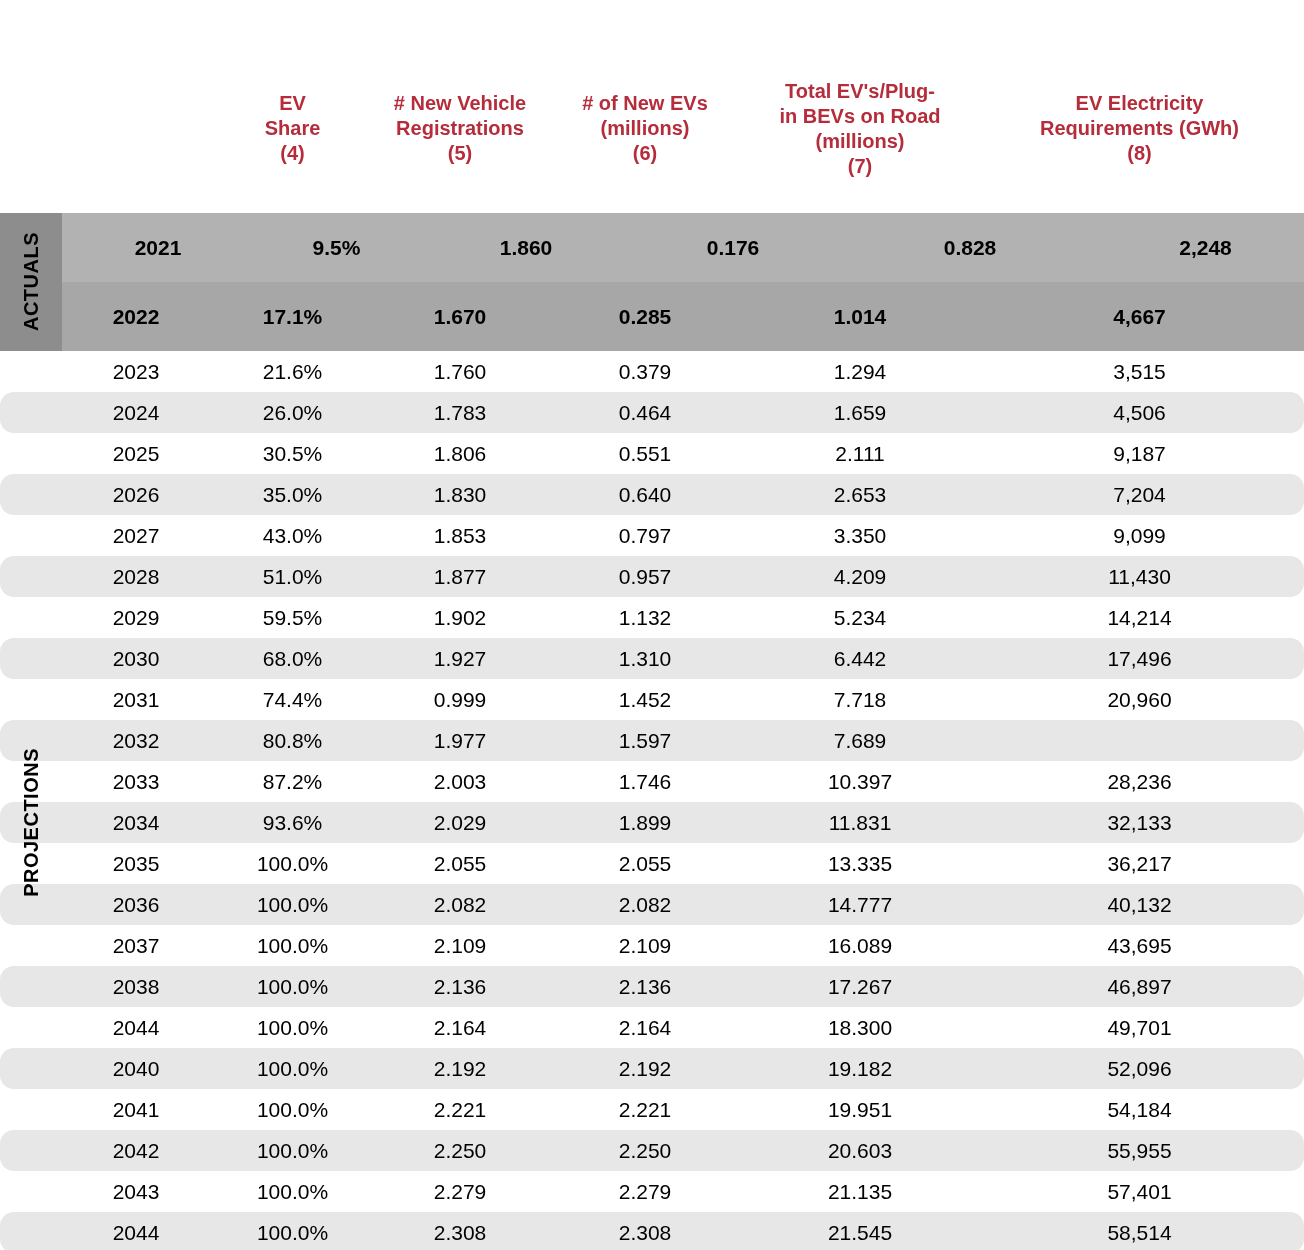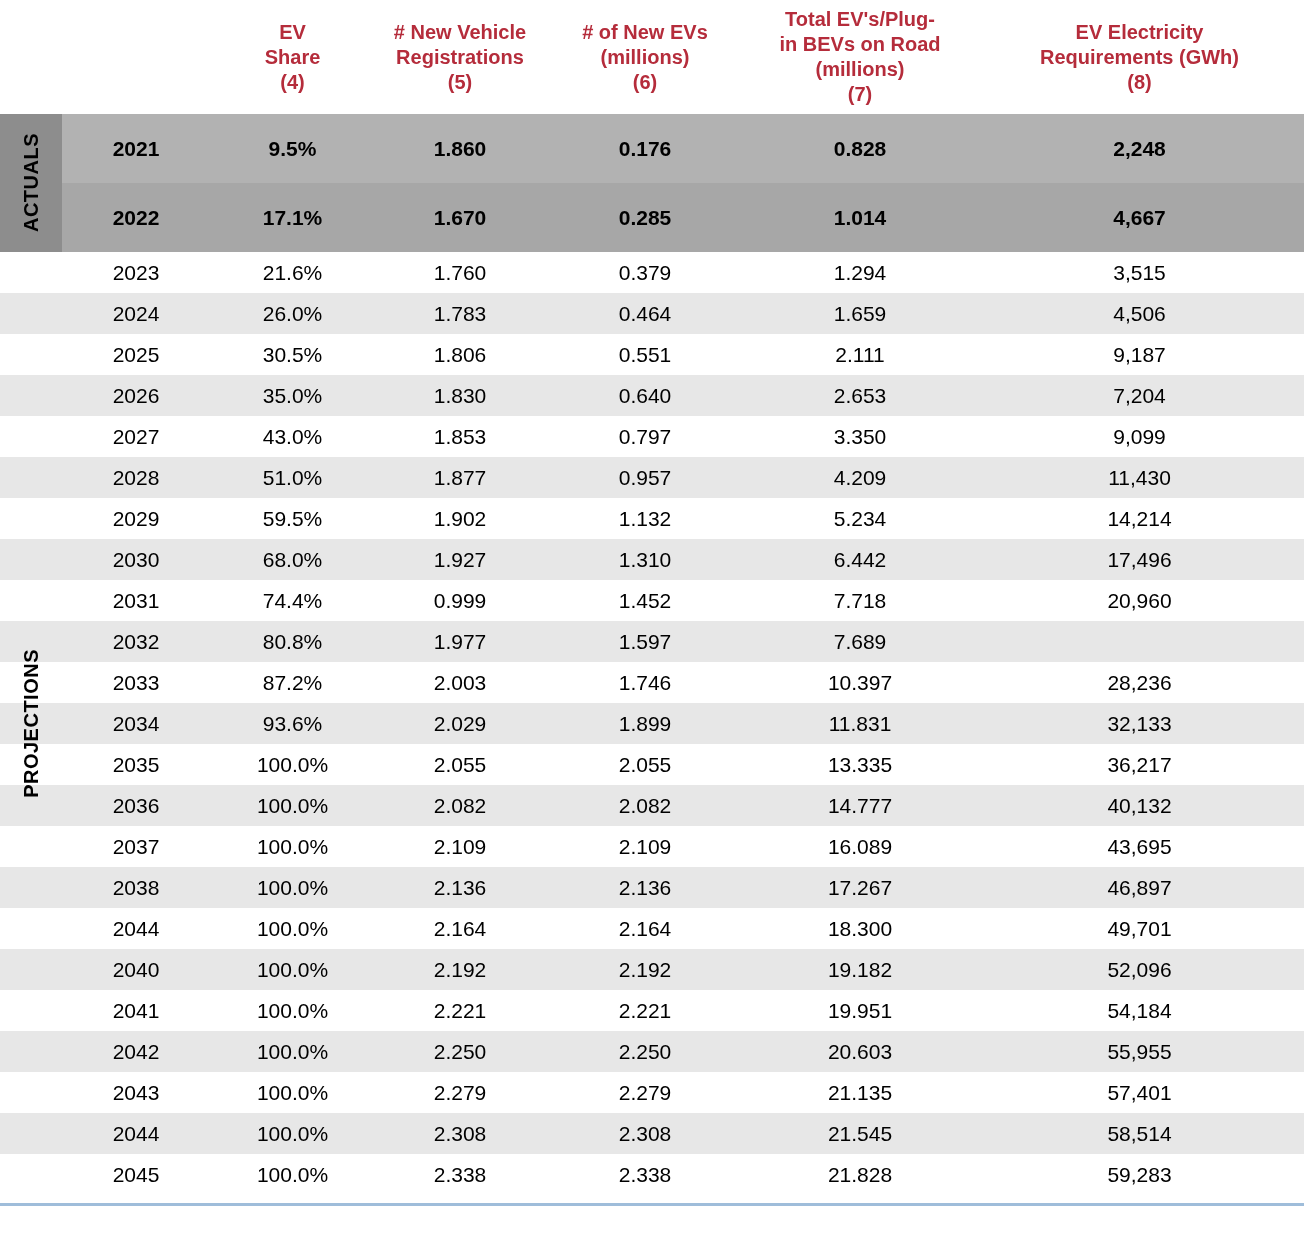--- a/index.html
+++ b/index.html
@@ -20,8 +20,9 @@
   .header {
     display: grid;
     grid-template-columns: 62px 148px 165px 170px 200px 230px 1fr;
-    height: 114px;
+    height: 169px;
     align-items: center;
+    margin-top: 44px;
   }
   .hcell {
     text-align: center;

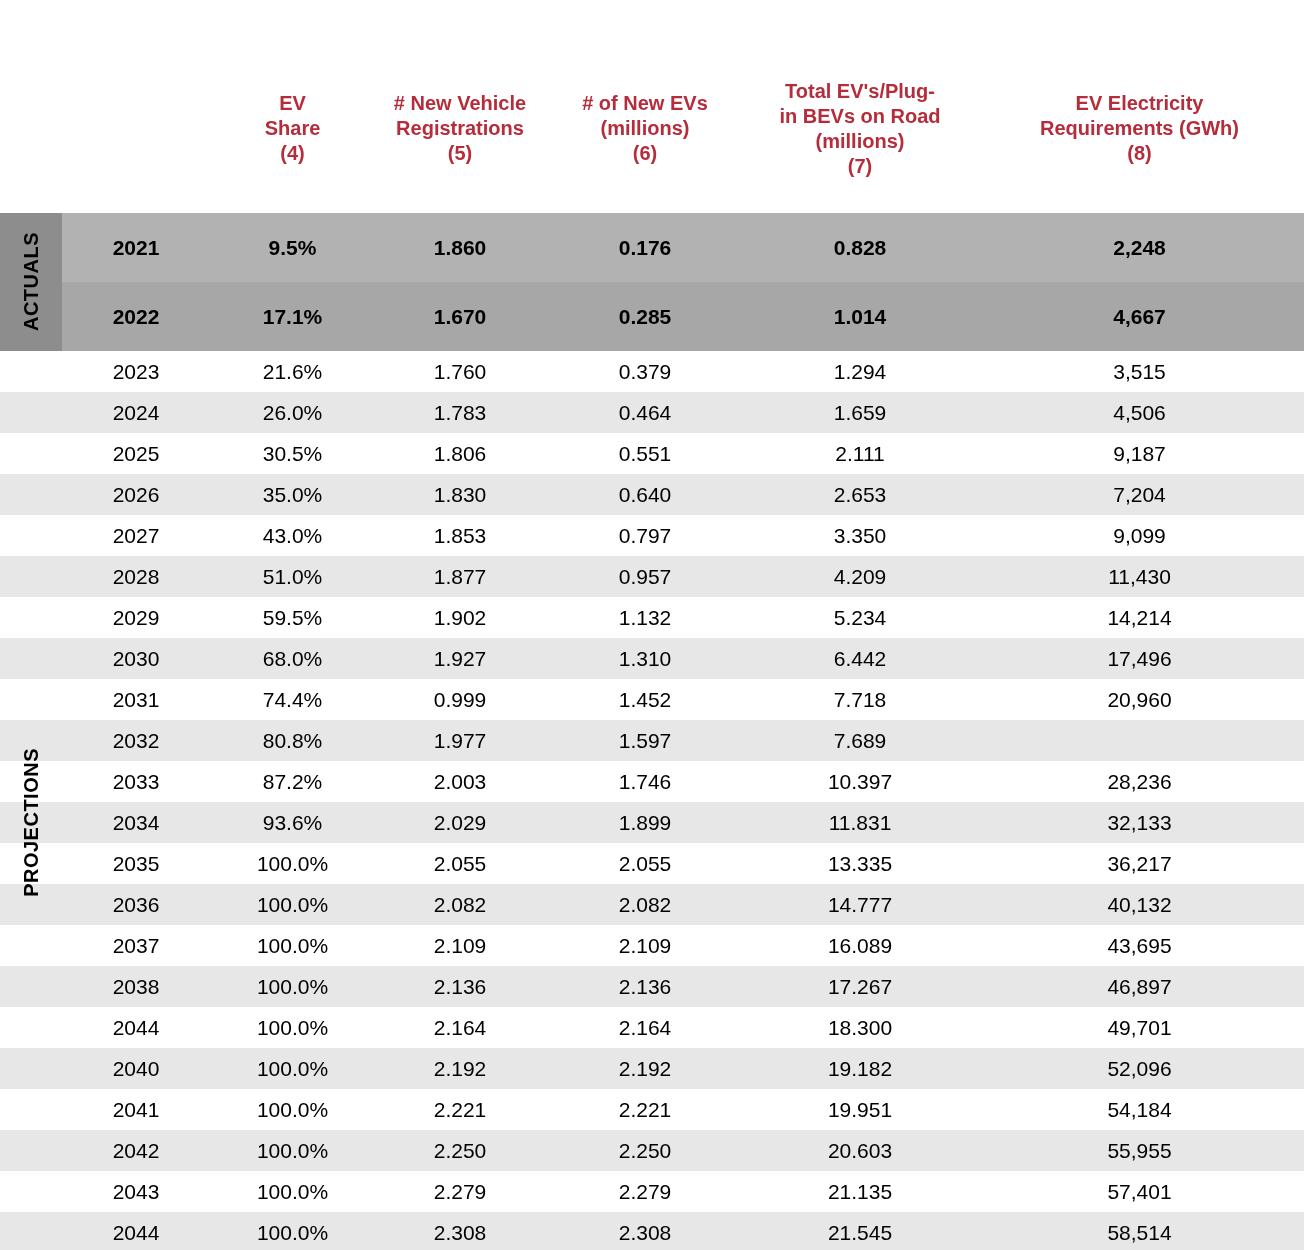--- a/index.html
+++ b/index.html
@@ -59,7 +59,7 @@
   }
   .actuals .row { height: 69px; font-weight: bold; }
   .projections .row { height: 41px; }
-  .row.a1 { background: var(--actuals-row1-bg, #b2b2b2); }
+  .row.a1 { background: var(--actuals-row1-bg, #b2b2b2); gap: 22px; }
   .row.a2 { background: var(--actuals-row2-bg, #a7a7a7); }
   .row.gray { background: var(--stripe-bg, #e7e7e7); }
   .cell {

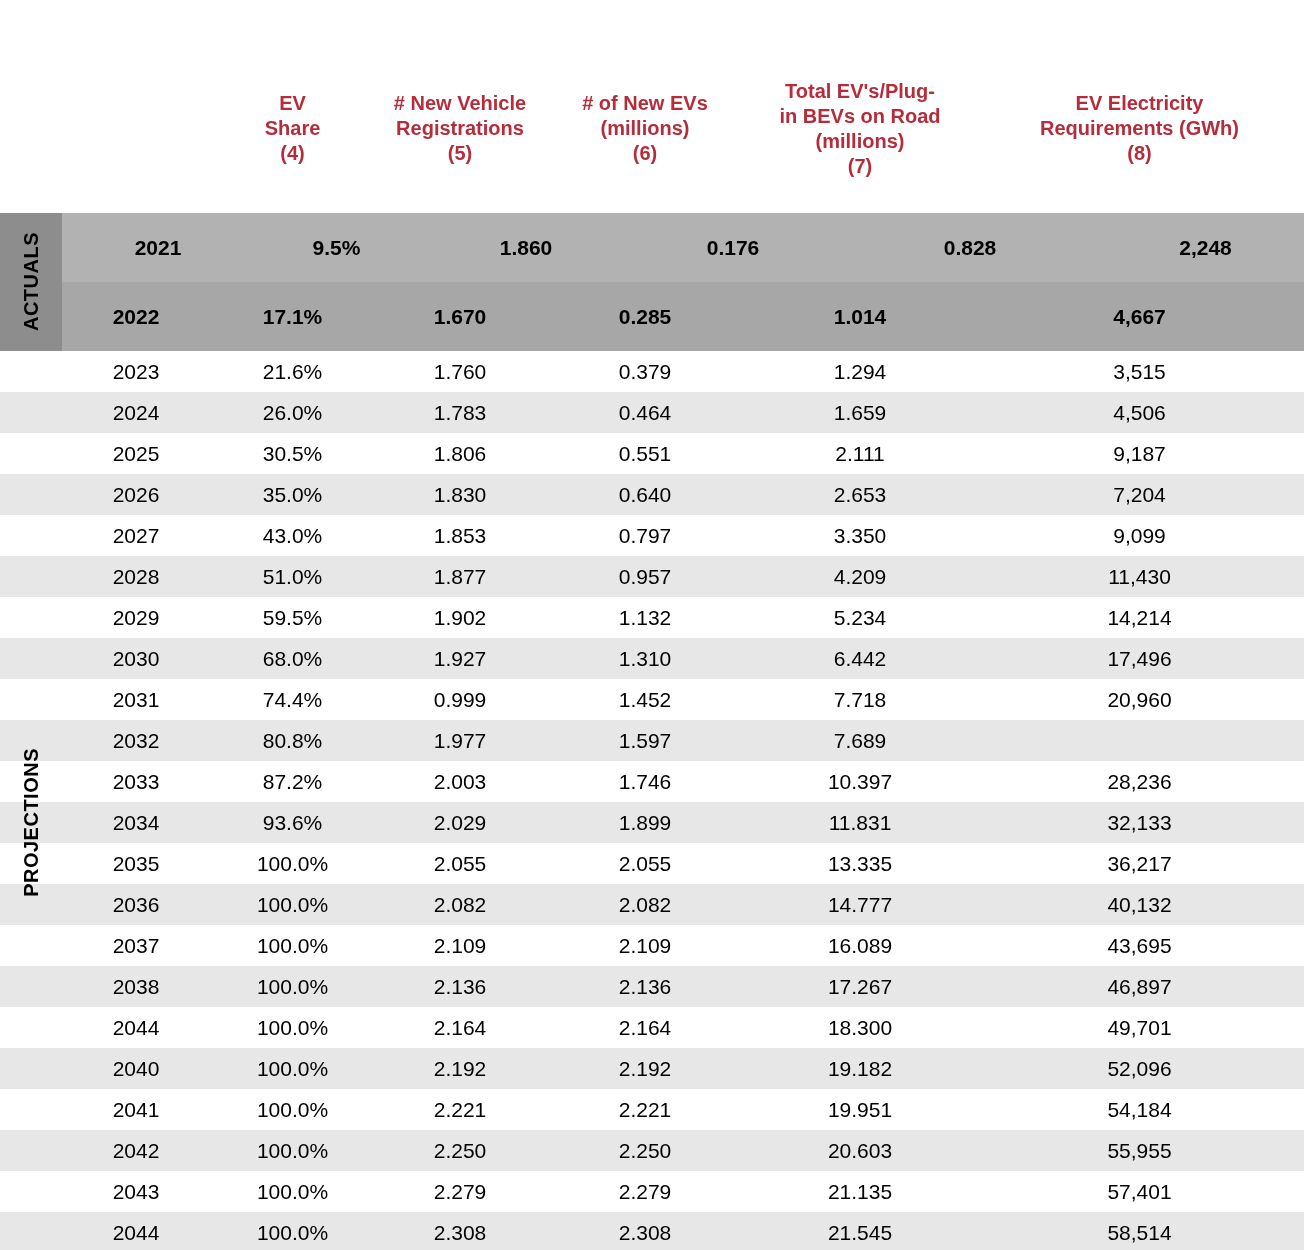--- a/index.html
+++ b/index.html
@@ -58,7 +58,7 @@
     align-items: center;
   }
   .actuals .row { height: 69px; font-weight: bold; }
-  .projections .row { height: 41px; }
+  .projections .row { height: 41px; border-radius: 14px; }
   .row.a1 { background: var(--actuals-row1-bg, #b2b2b2); gap: 22px; }
   .row.a2 { background: var(--actuals-row2-bg, #a7a7a7); }
   .row.gray { background: var(--stripe-bg, #e7e7e7); }

